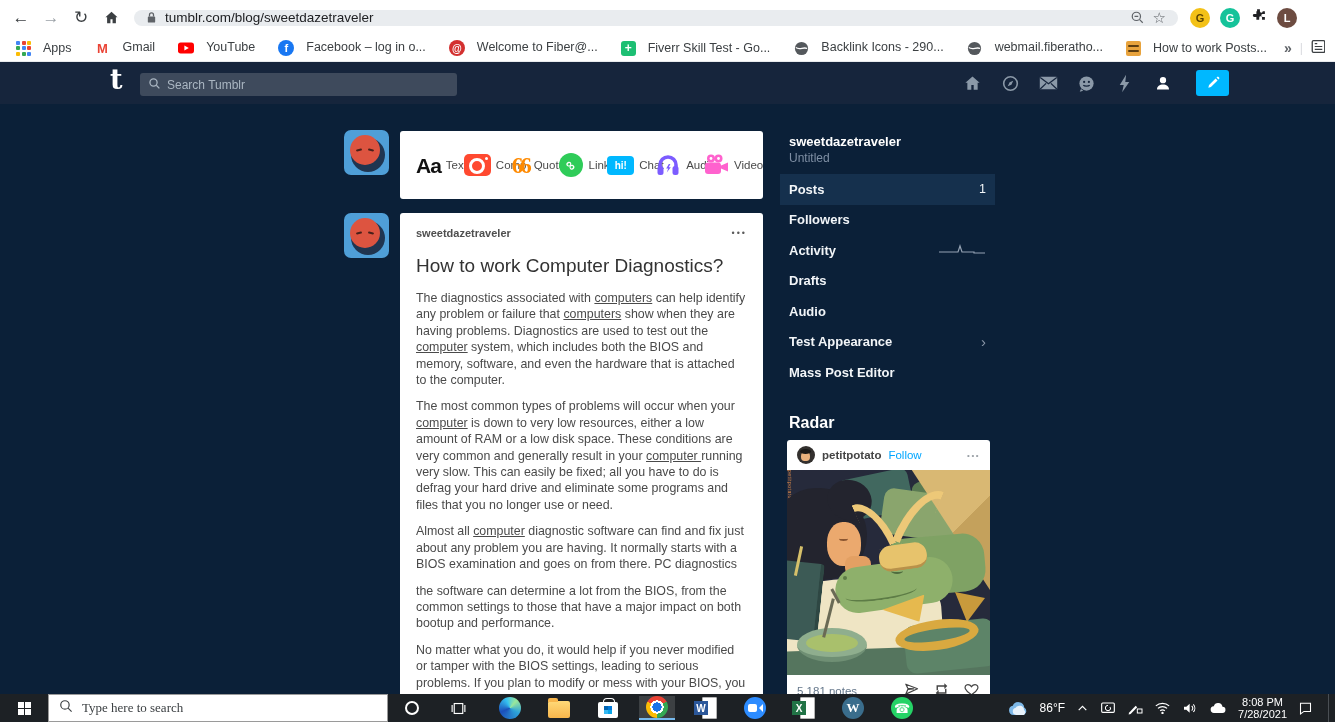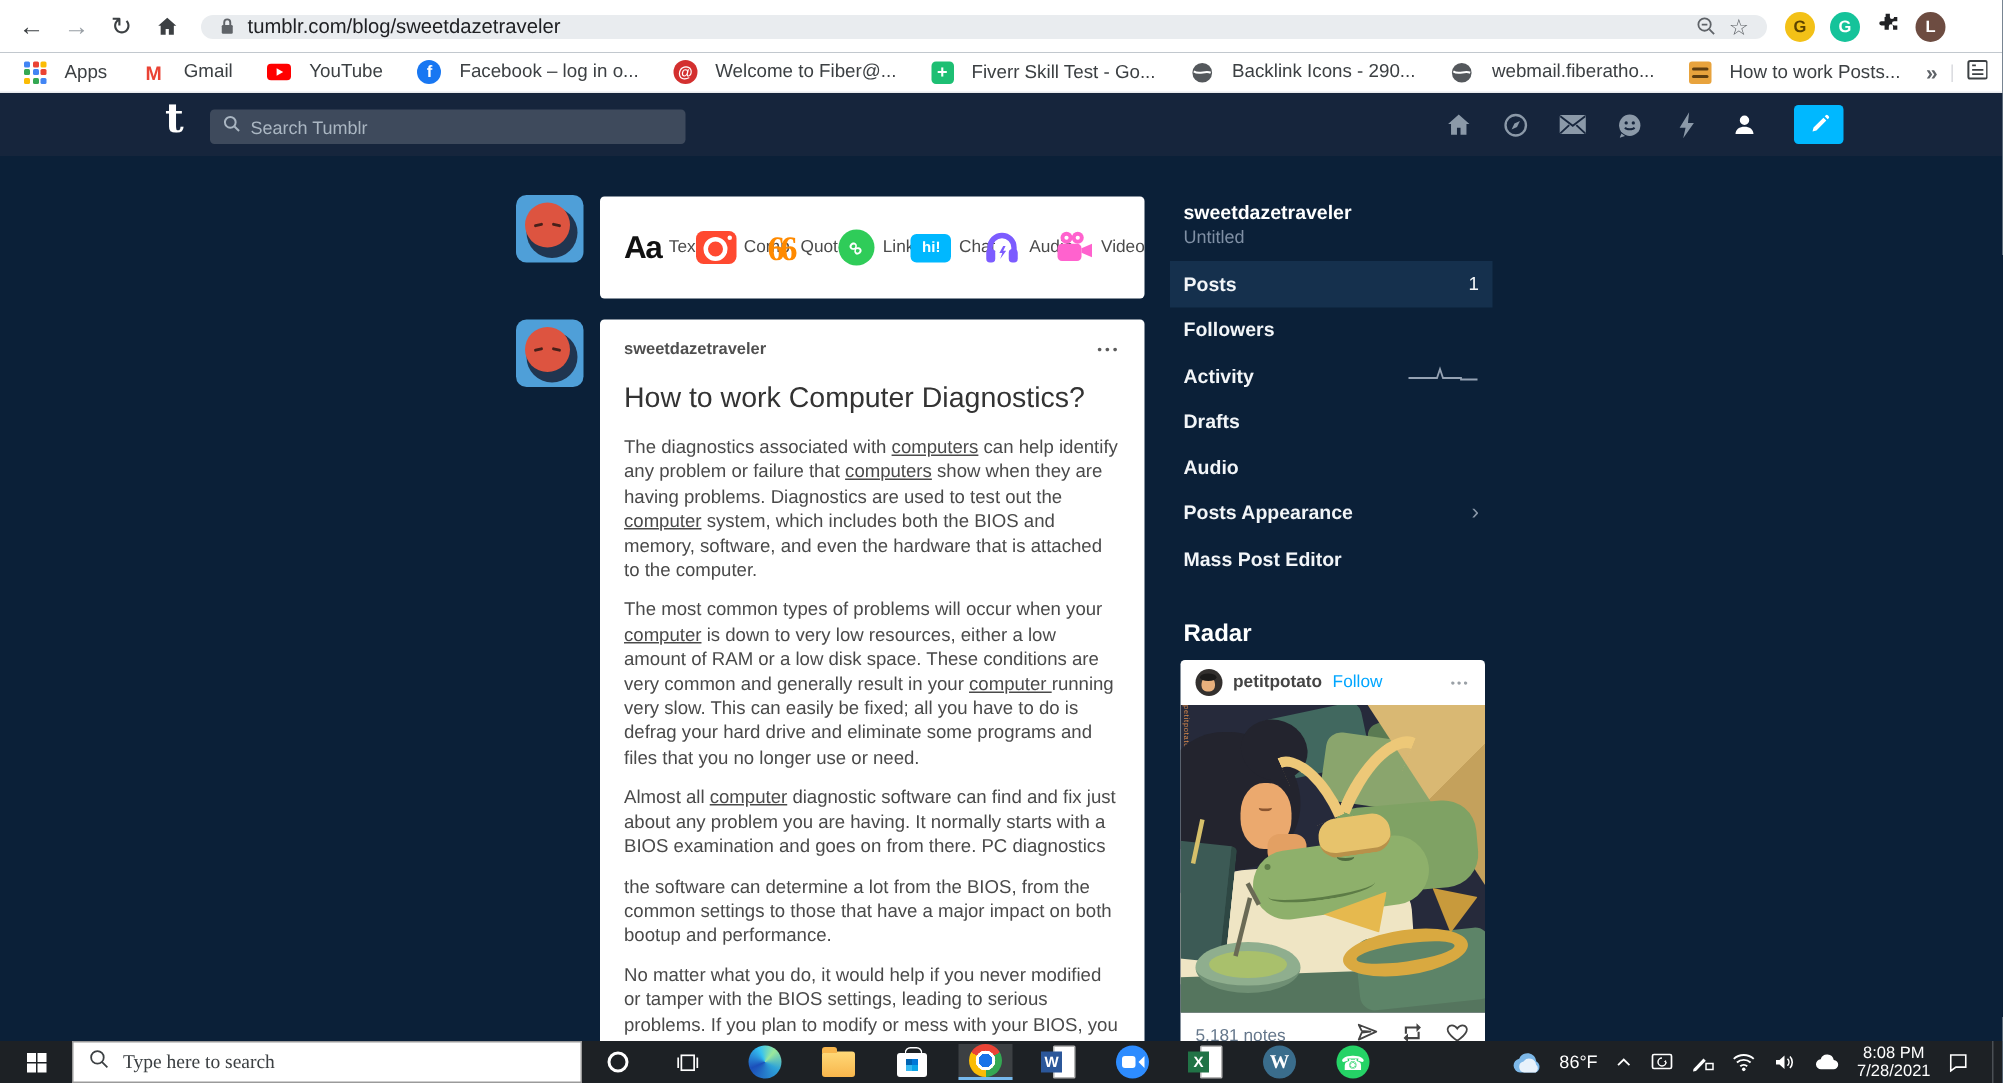--- a/index.html
+++ b/index.html
@@ -463,7 +463,7 @@
           <span>Audio</span>
         </div>
       <div class="srow">
-        <span>Posts Appearance</span>
+        <span>Test Appearance</span>
         <span class="schev">›</span>
       </div>
       <div class="srow">

